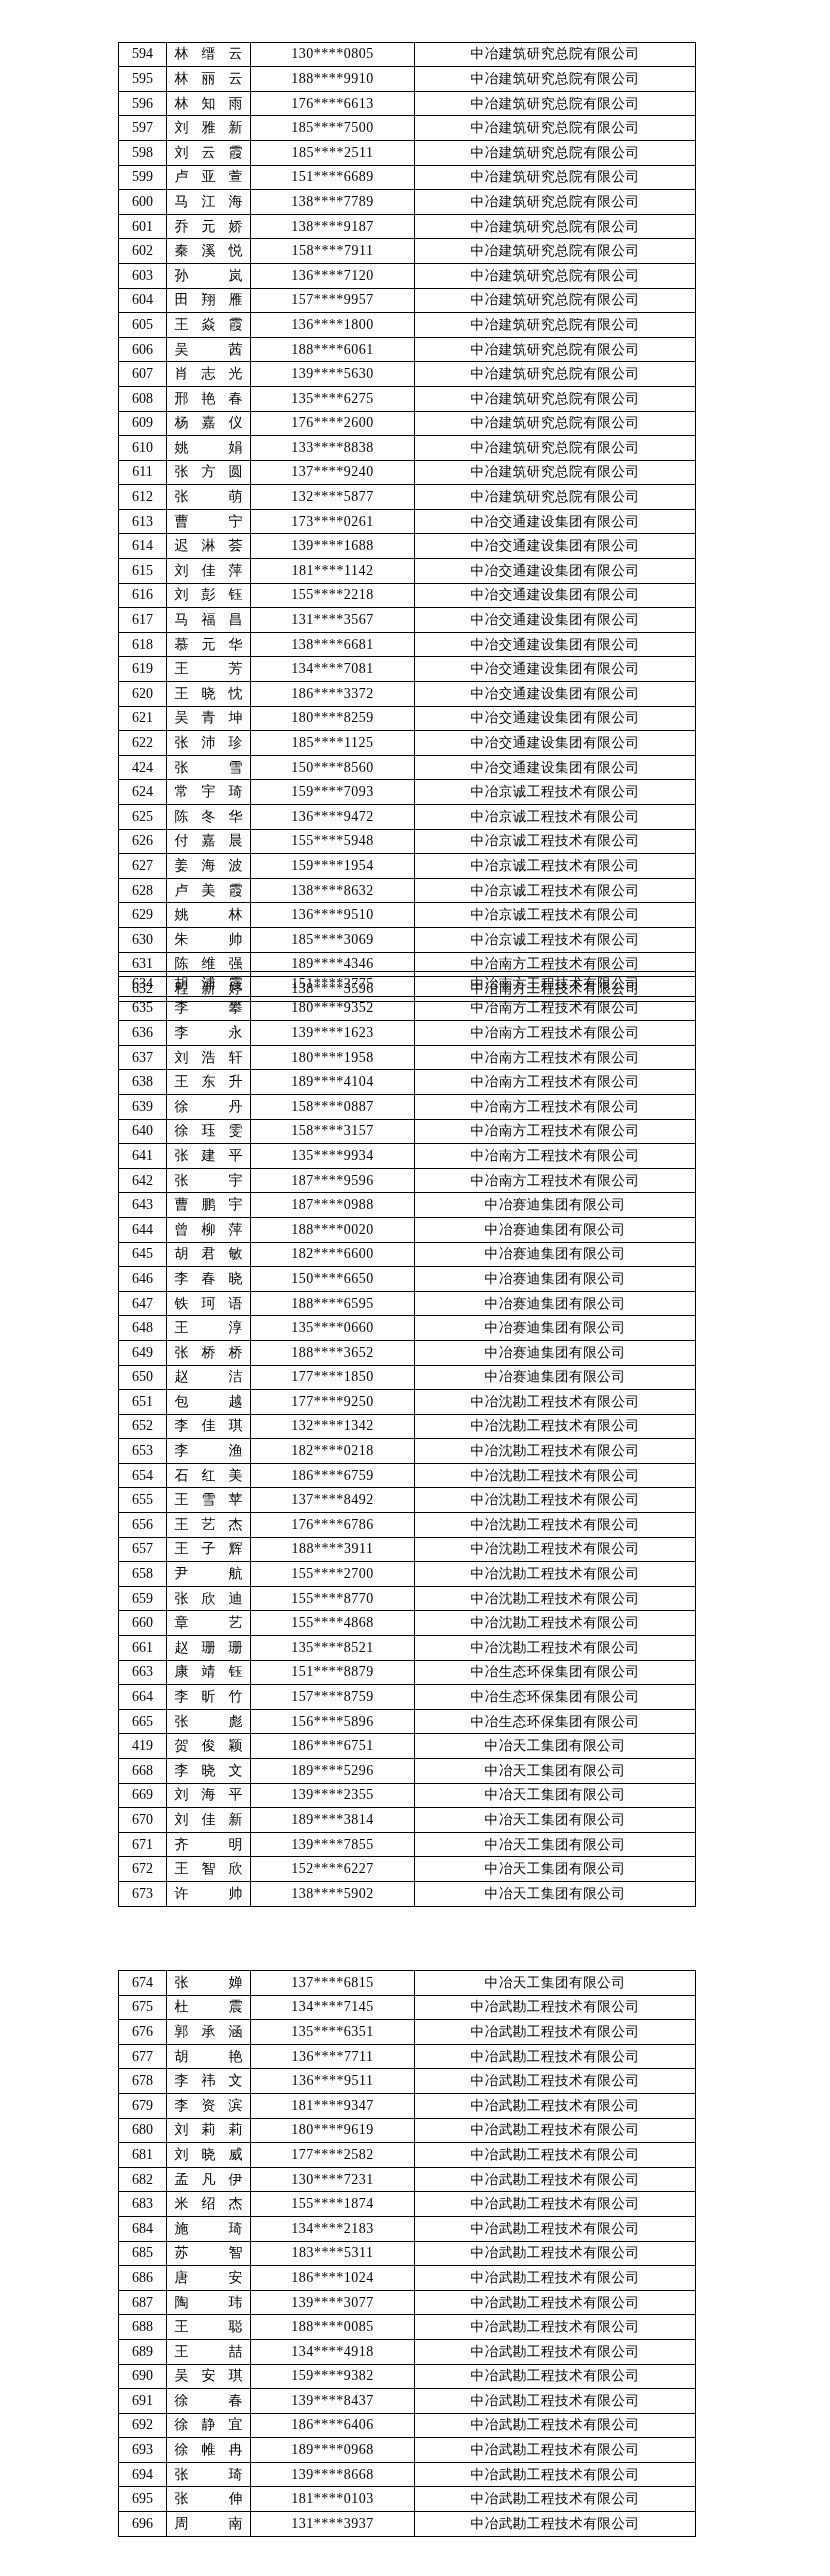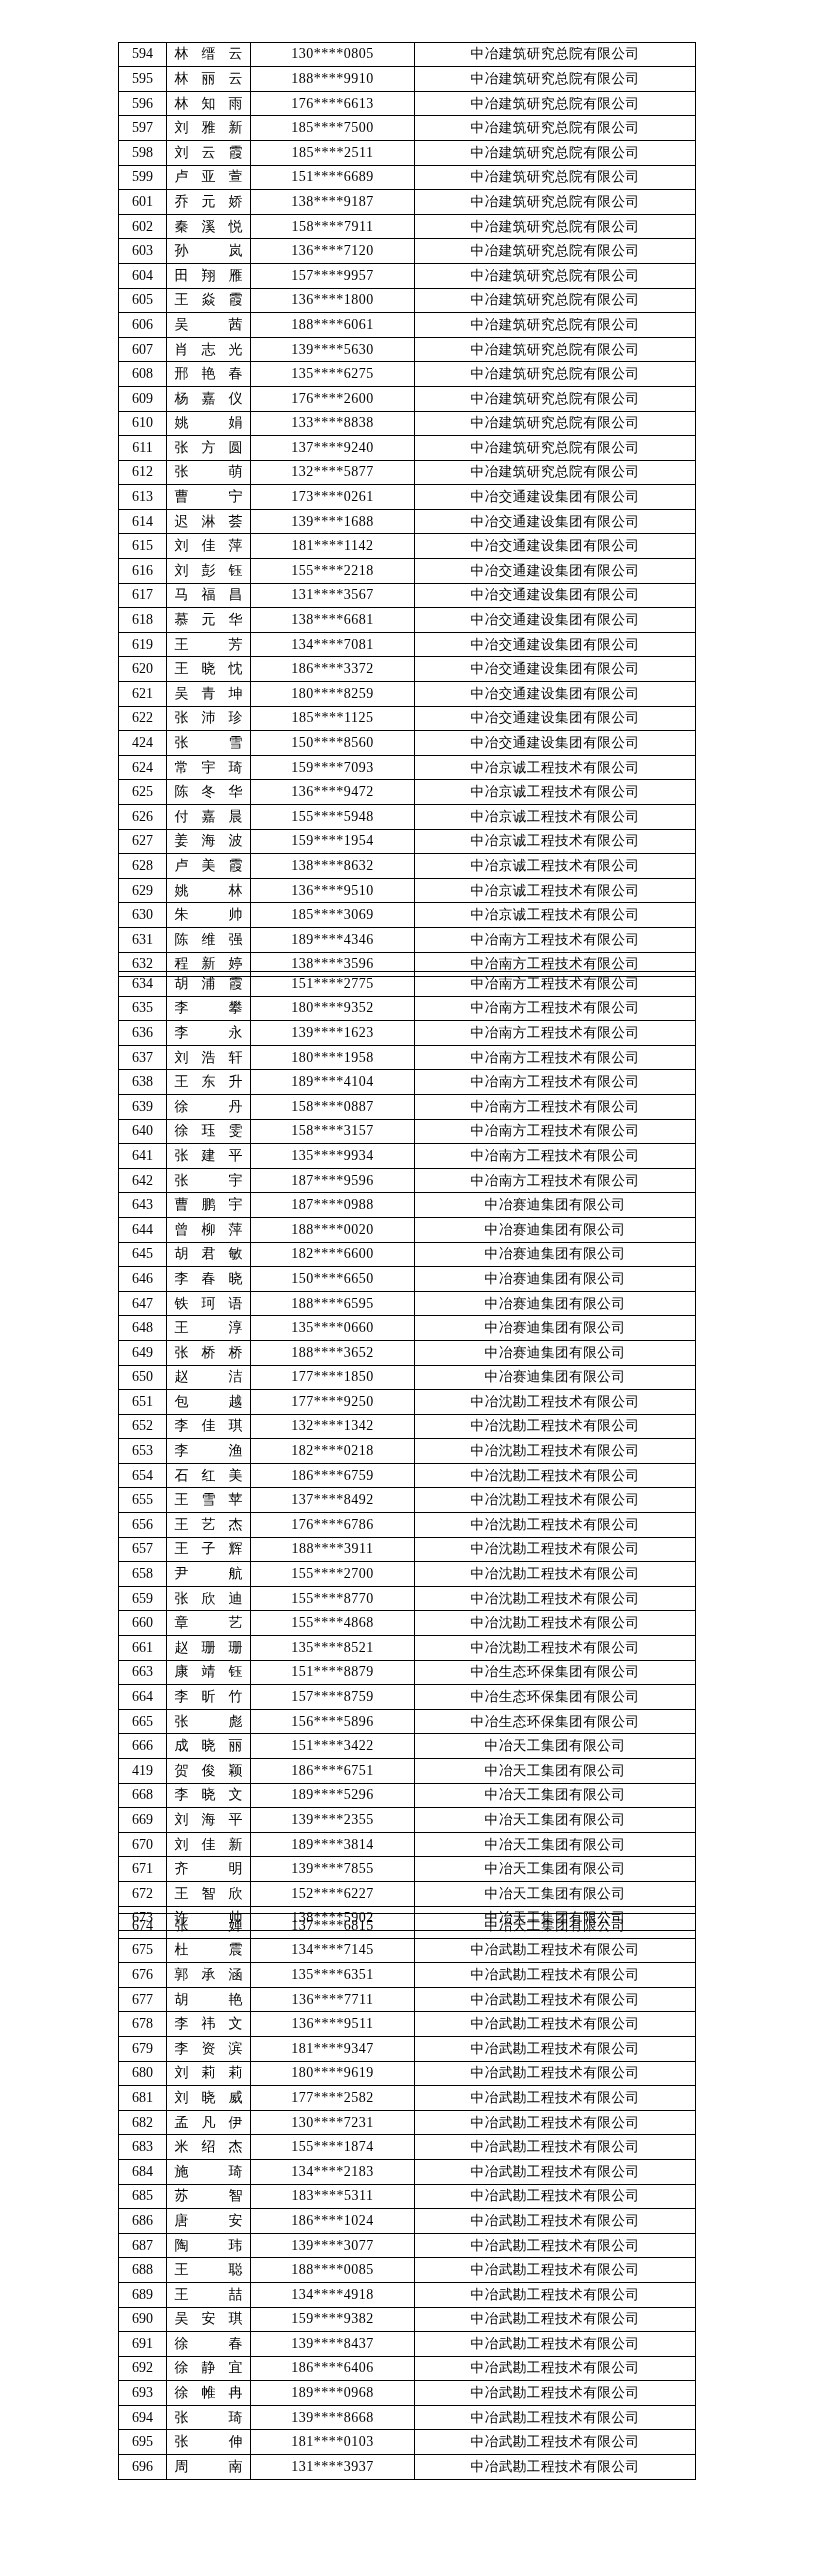--- a/index.html
+++ b/index.html
@@ -111,6 +111,18 @@
           <td class="company-cell">中冶建筑研究总院有限公司</td>
         </tr>
         <tr>
+          <td class="row-number-cell">600</td>
+          <td class="name-cell">
+            <div class="name-inner">
+              <span>马</span>
+              <span>江</span>
+              <span>海</span>
+            </div>
+          </td>
+          <td class="phone-cell">138****7789</td>
+          <td class="company-cell">中冶建筑研究总院有限公司</td>
+        </tr>
+        <tr>
           <td class="row-number-cell">601</td>
           <td class="name-cell">
             <div class="name-inner">

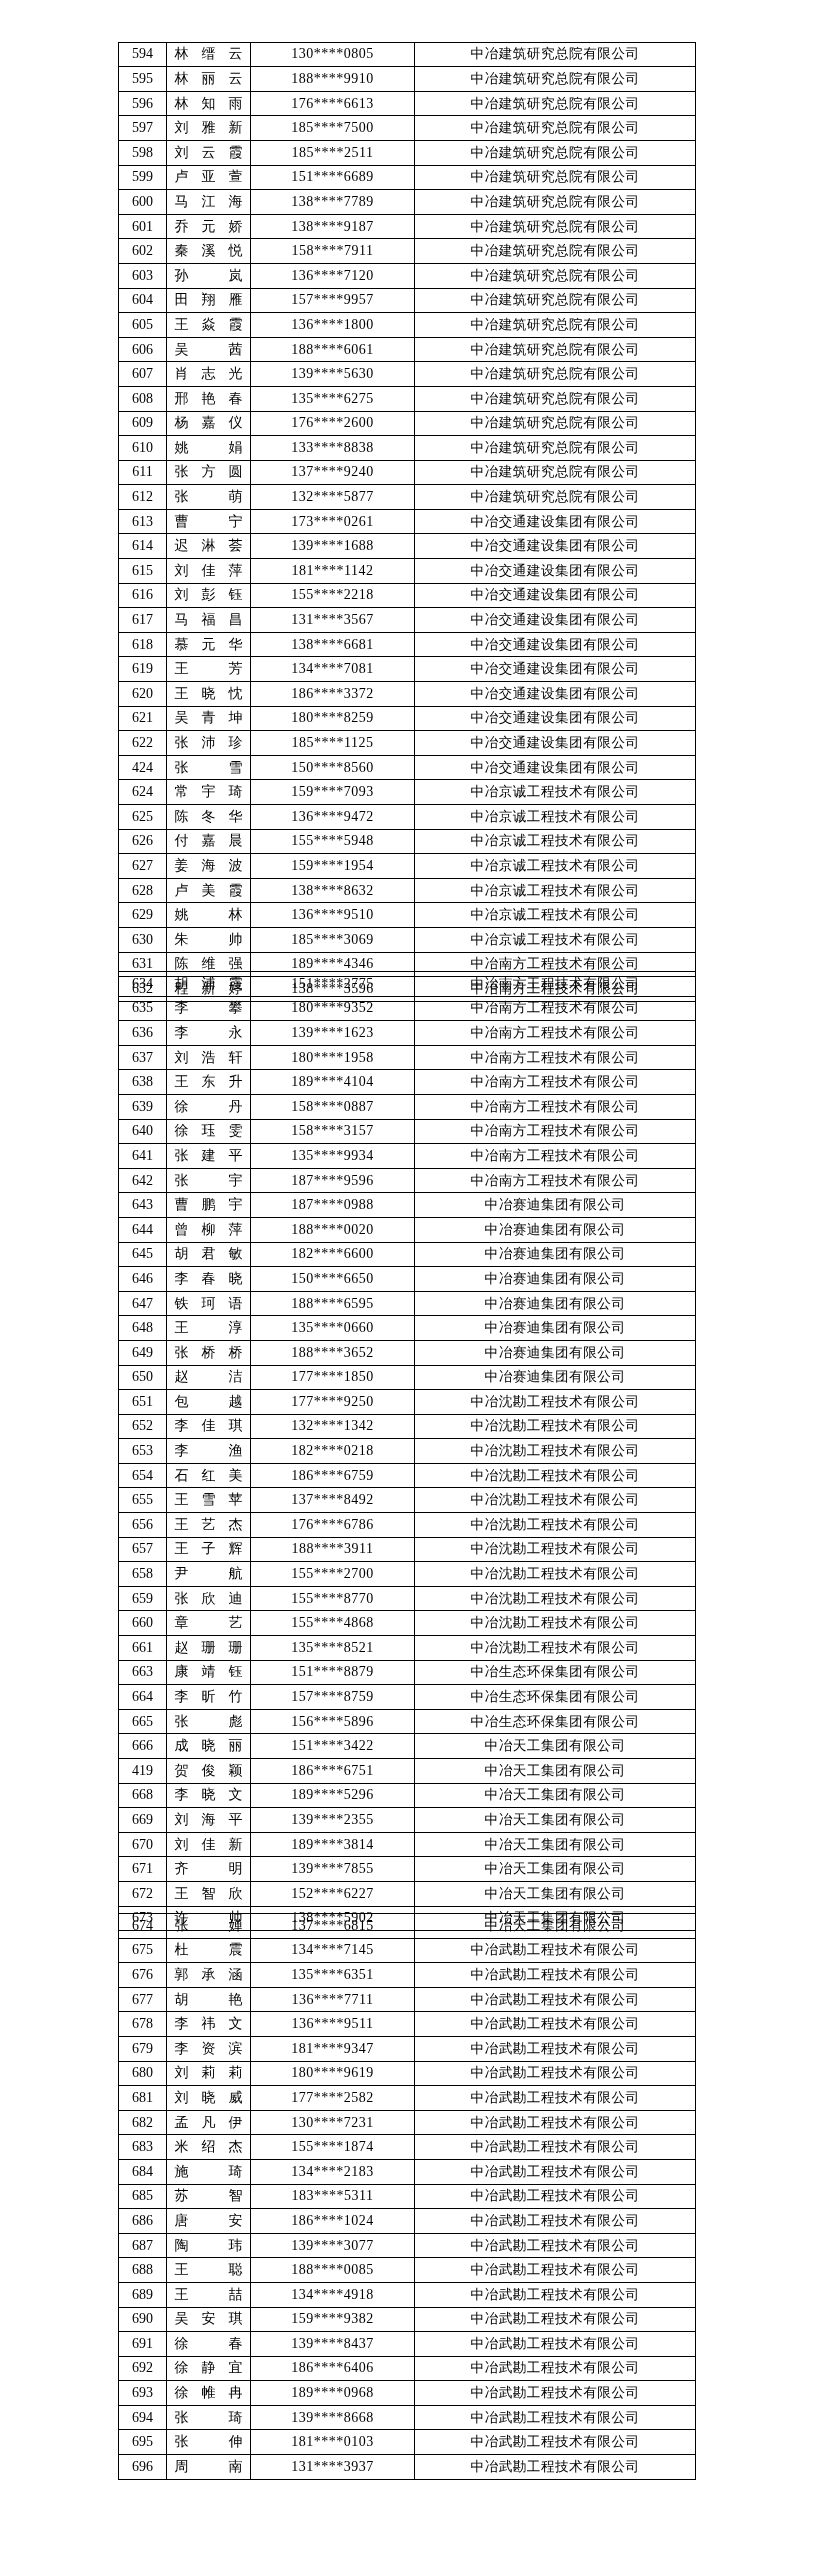--- a/index.html
+++ b/index.html
@@ -869,18 +869,6 @@
           <td class="company-cell">中冶生态环保集团有限公司</td>
         </tr>
         <tr>
-          <td class="row-number-cell">666</td>
-          <td class="name-cell">
-            <div class="name-inner">
-              <span>成</span>
-              <span>晓</span>
-              <span>丽</span>
-            </div>
-          </td>
-          <td class="phone-cell">151****3422</td>
-          <td class="company-cell">中冶天工集团有限公司</td>
-        </tr>
-        <tr>
           <td class="row-number-cell">419</td>
           <td class="name-cell">
             <div class="name-inner">

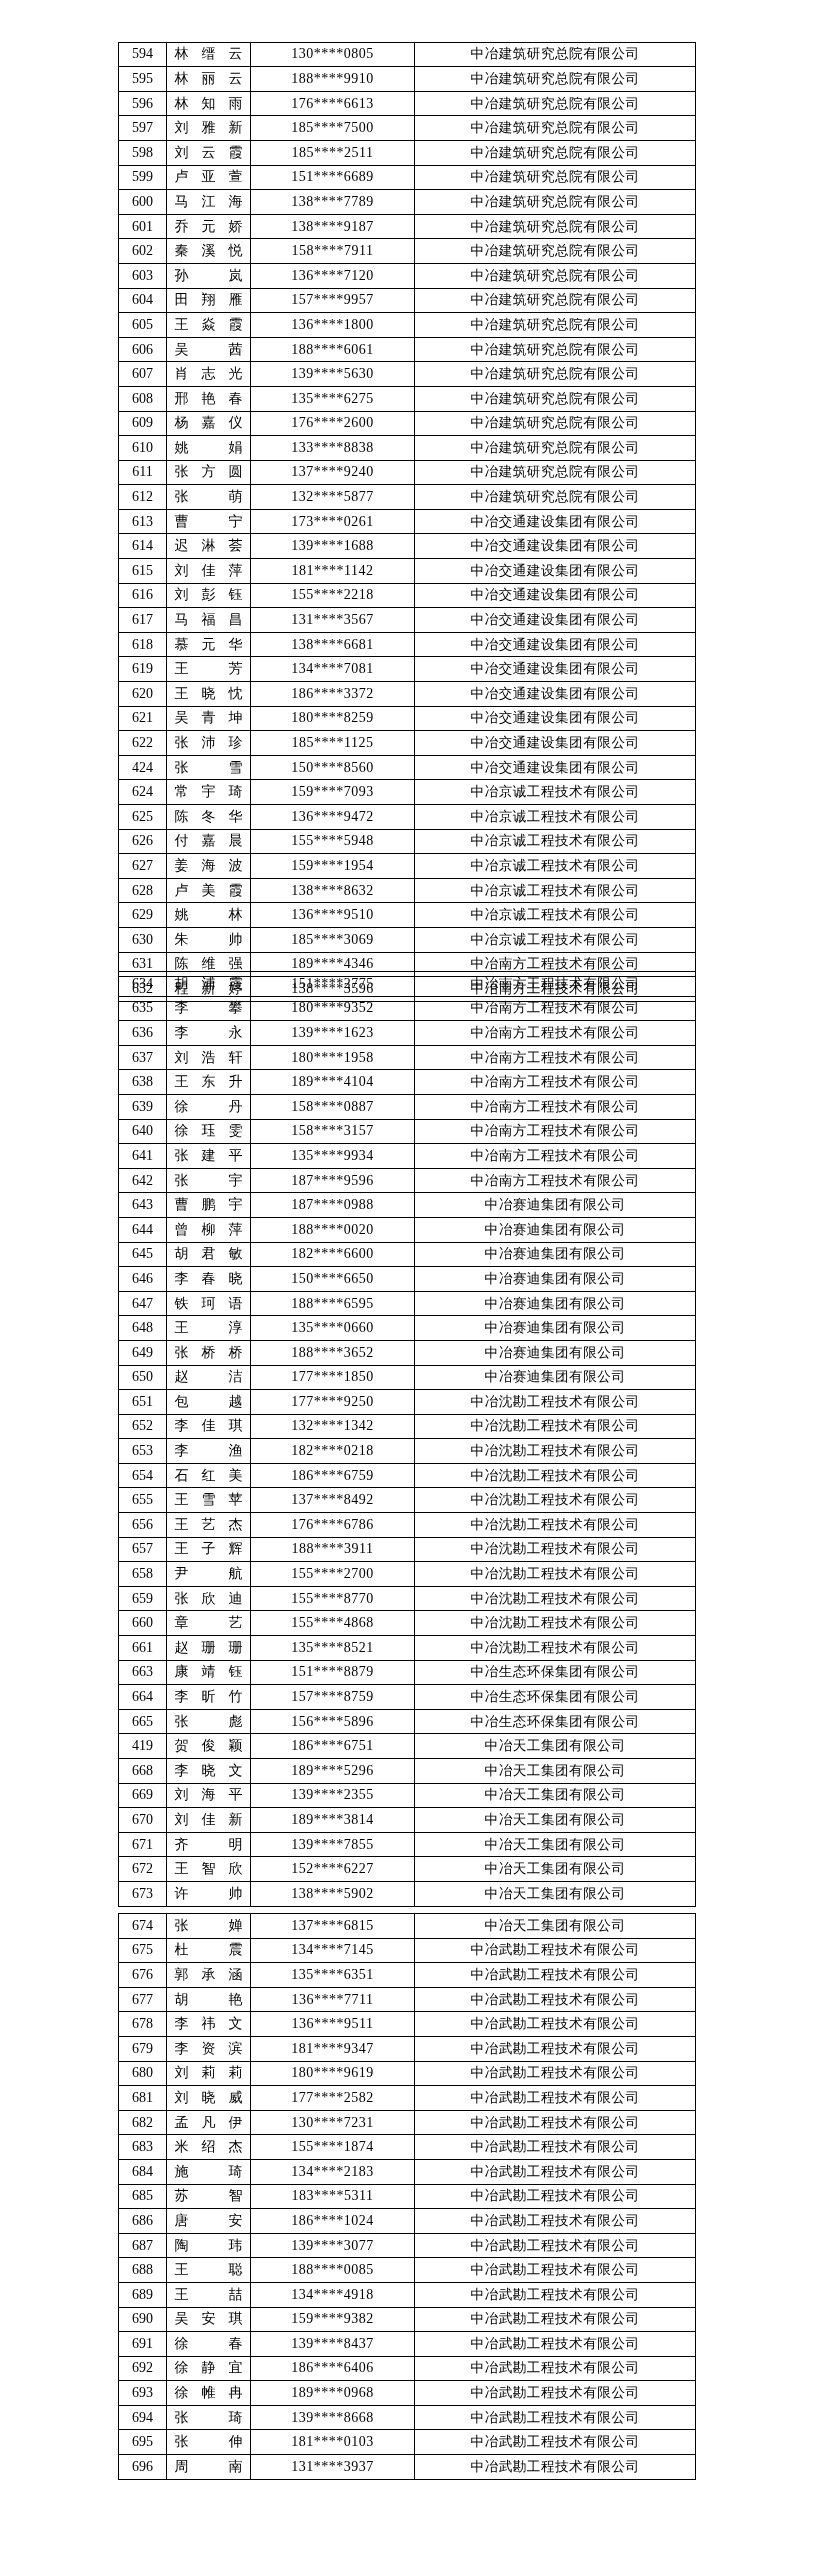--- a/index.html
+++ b/index.html
@@ -15,7 +15,7 @@
   }
   table.roster.sec1{top:1.6px;margin-top:40px;}
   table.roster.sec2{top:971px;border-radius:29px;}
-  table.roster.sec3{top:1913px;}
+  table.roster.sec3{top:1970px;}
   td{
     border:0.5px solid #000;height:23.6px;padding:0;
     vertical-align:middle;overflow:hidden;white-space:nowrap;

